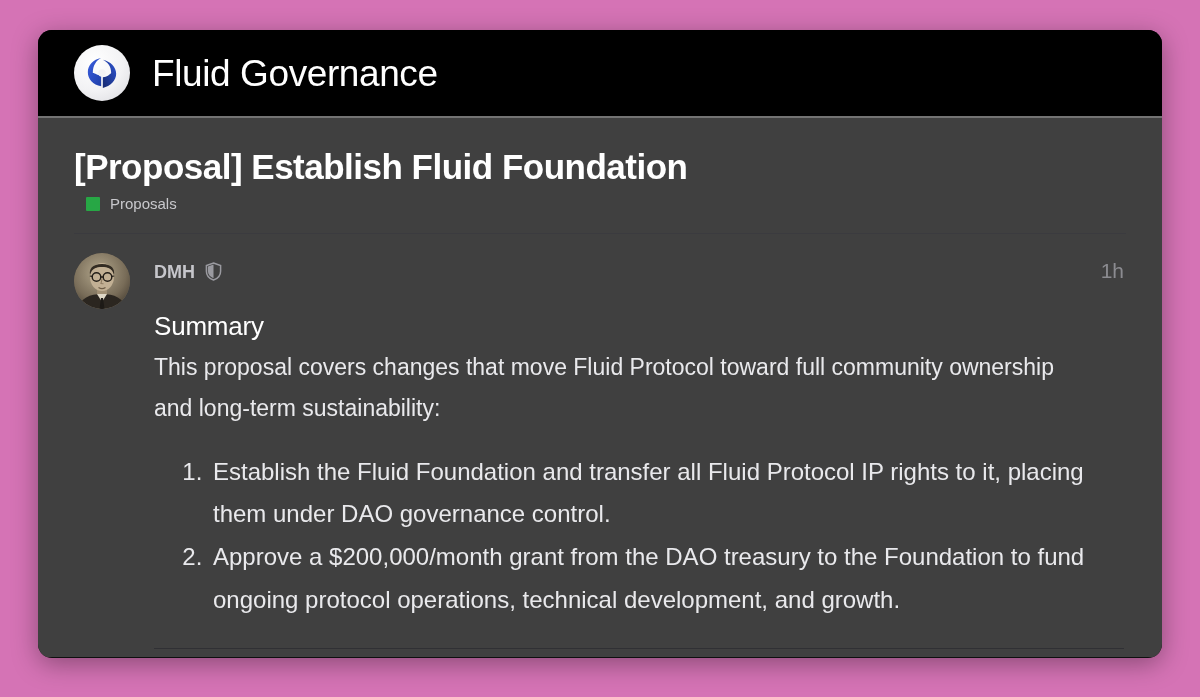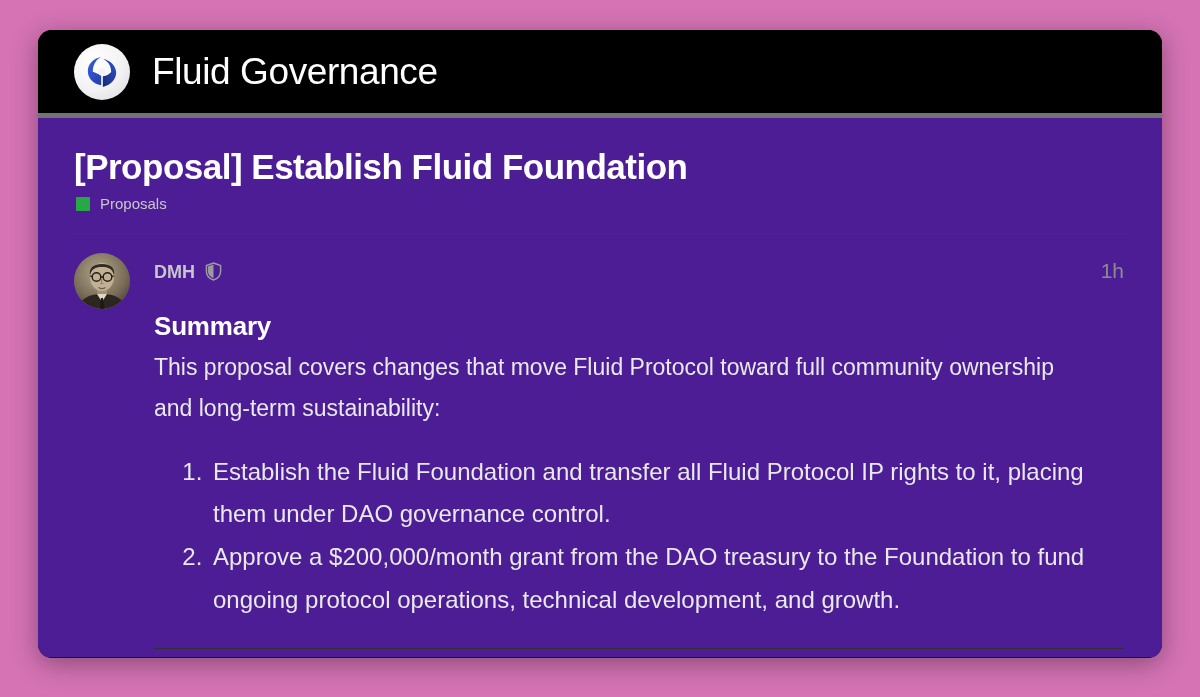--- a/index.html
+++ b/index.html
@@ -45,7 +45,7 @@
     align-items: center;
     padding-left: 36px;
     box-sizing: border-box;
-    border-bottom: 5px solid #737373;
+    border-bottom: 2px solid #737373;
   }
   .logo-badge {
     width: 56px;

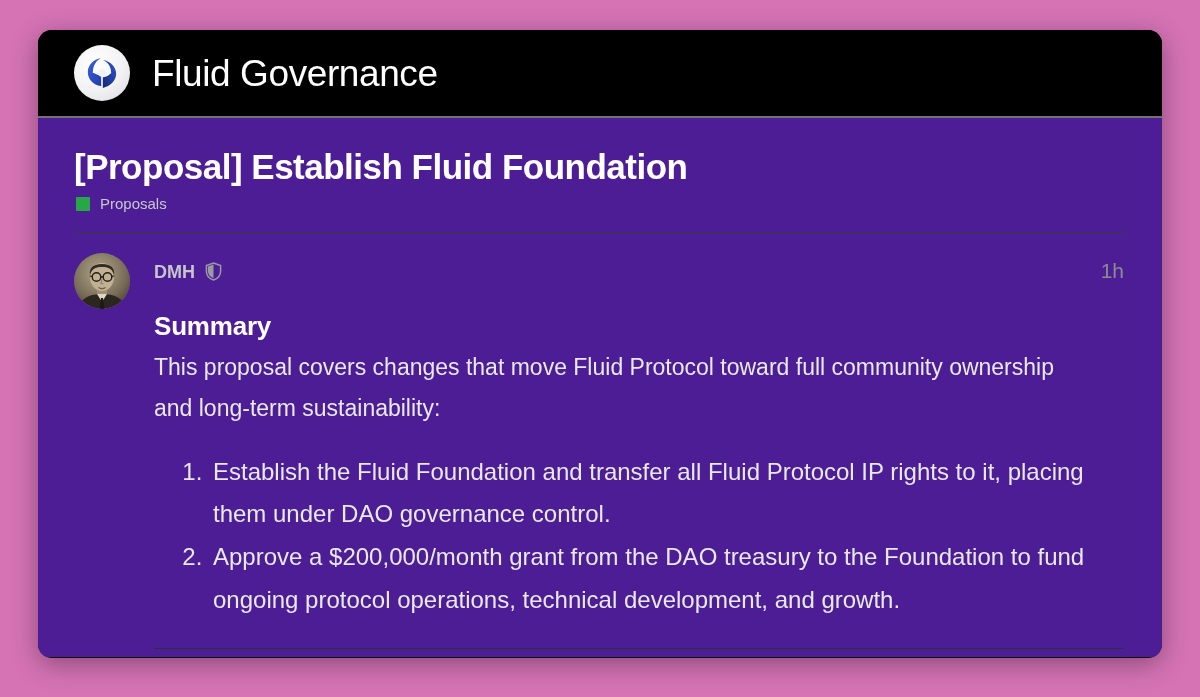--- a/index.html
+++ b/index.html
@@ -72,7 +72,7 @@
   .topic {
     padding: 0 36px;
     box-sizing: border-box;
-    background: #4c1d95;
+    background: #404040;
     height: calc(100% - 89px);
   }
   .topic-title {

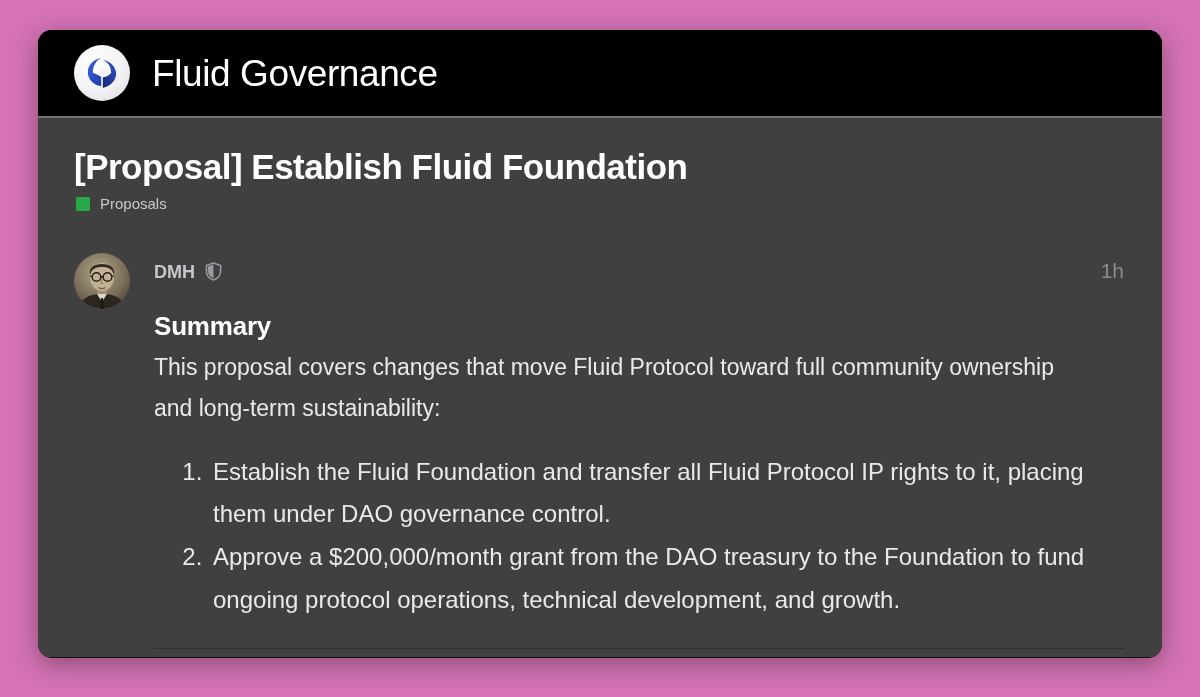--- a/index.html
+++ b/index.html
@@ -89,7 +89,7 @@
     display: flex;
     align-items: center;
     margin-top: 9px;
-    margin-left: 2px;
+    margin-left: 12px;
   }
   .category-swatch {
     width: 14px;

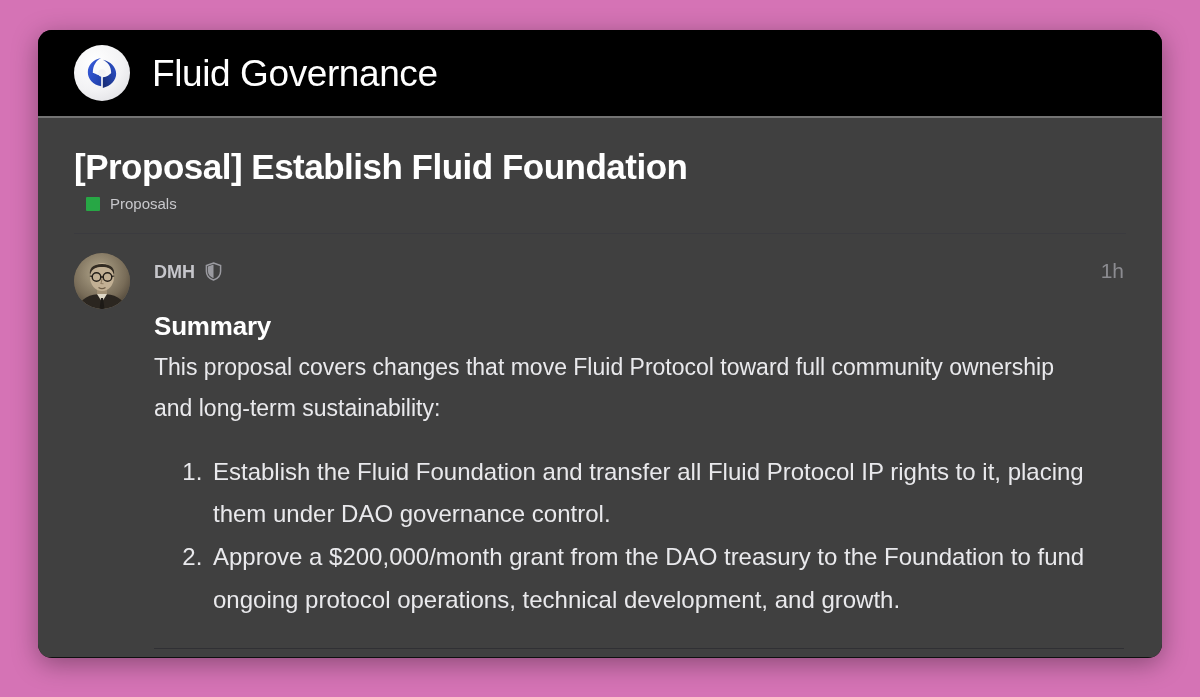--- a/index.html
+++ b/index.html
@@ -160,7 +160,7 @@
   .post-heading {
     color: #ffffff;
     font-size: 26px;
-    font-weight: bold;
+    font-weight: normal;
     margin: 31px 0 0 0;
     letter-spacing: -0.2px;
     line-height: 1.1;

